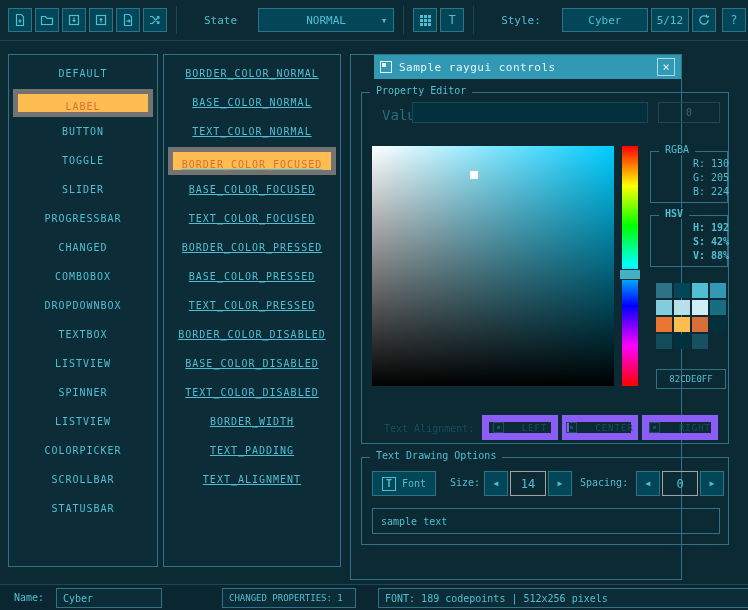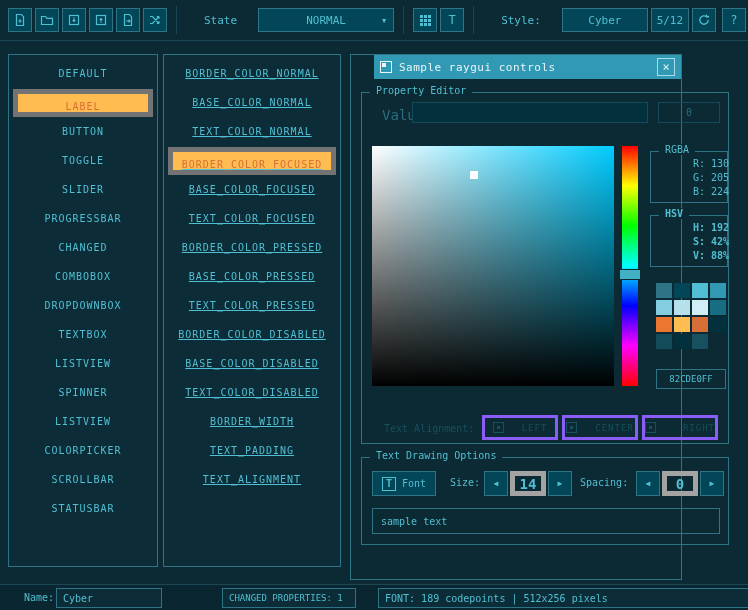--- a/index.html
+++ b/index.html
@@ -77,7 +77,7 @@
     font-size:9px; color:#51bfd3; }
   .align-lbl { position:absolute; left:22px; top:330px; font-size:10px; color:#17505f; }
   .align-toggle { position:absolute; top:322px; width:76px; height:25px;
-    border:3px solid #8b5cf6; display:flex; align-items:center; justify-content:center;
+    border:7px solid #8b5cf6; display:flex; align-items:center; justify-content:center;
     gap:18px; font-size:9px; letter-spacing:1px; color:#17505f; cursor:pointer; }
   .t-left { left:120px; } .t-center { left:200px; } .t-right { left:280px;justify-content:space-between; }
   .align-icon { width:11px; height:11px; border:1px solid #17505f; position:relative; flex:0 0 auto; }

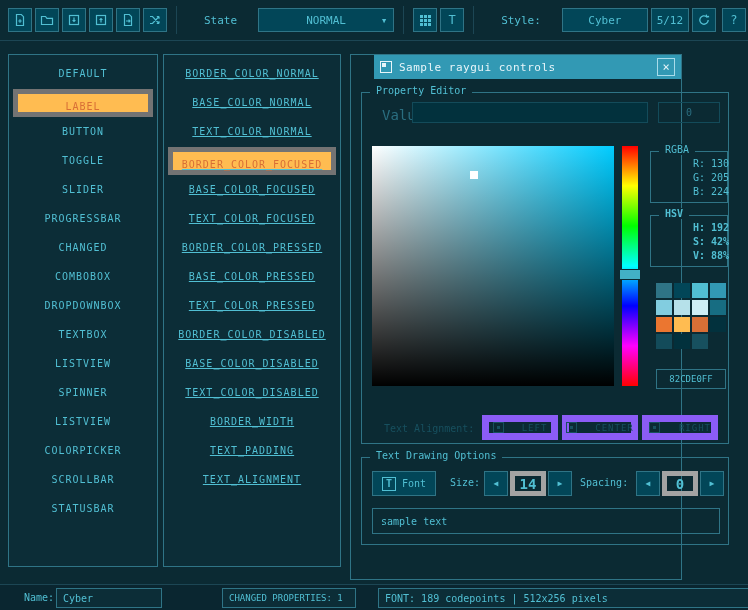--- a/index.html
+++ b/index.html
@@ -95,8 +95,8 @@
   .spin-btn { width:24px; height:25px; border:1px solid #2f7486; background:#024658;
     color:#51bfd3; display:flex; align-items:center; justify-content:center;
     font-size:8px; cursor:pointer; }
-  .spin-val { width:36px; height:25px; border:5px solid #a3a3a3;
-    display:flex; align-items:center; justify-content:center; font-size:14px;font-weight:bold; }
+  .spin-val { width:36px; height:25px; border:1px solid #a3a3a3;
+    display:flex; align-items:center; justify-content:center; font-size:12px; }
   .sample-box { position:absolute; left:10px; top:50px; width:348px; height:26px;
     border:1px solid #2f7486; display:flex; align-items:center; padding-left:8px;
     font-size:10px; cursor:text; }

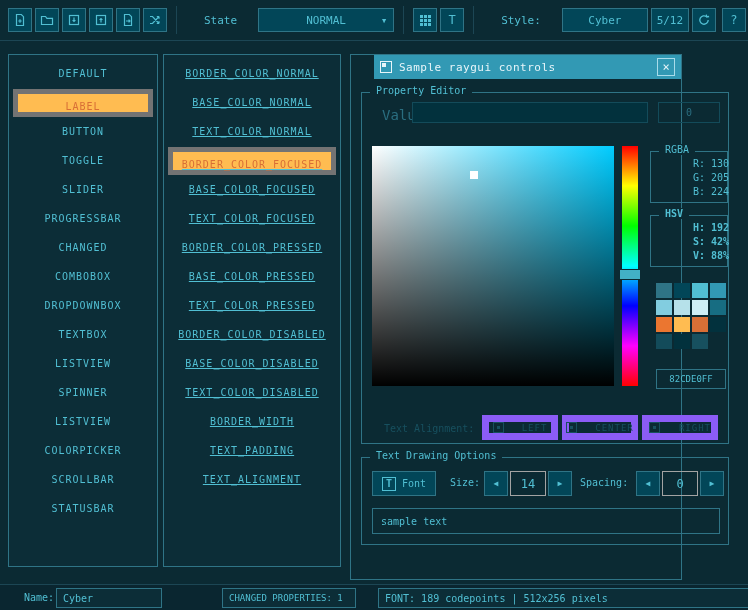--- a/index.html
+++ b/index.html
@@ -103,7 +103,7 @@
   
   .statusbar { position:absolute; left:0; top:584px; width:748px; height:26px;
     border-top:1px solid #1c4654; background:#0a2630; }
-  .name-lbl { position:absolute; left:24px; top:7px; font-size:10px; }
+  .name-lbl { position:absolute; left:14px; top:7px; font-size:10px; }
   .sbox { position:absolute; top:3px; height:20px; border:1px solid #2f7486;
     background:#0c2d37; display:flex; align-items:center; padding:0 6px;
     font-size:10px; white-space:nowrap; overflow:hidden; }

